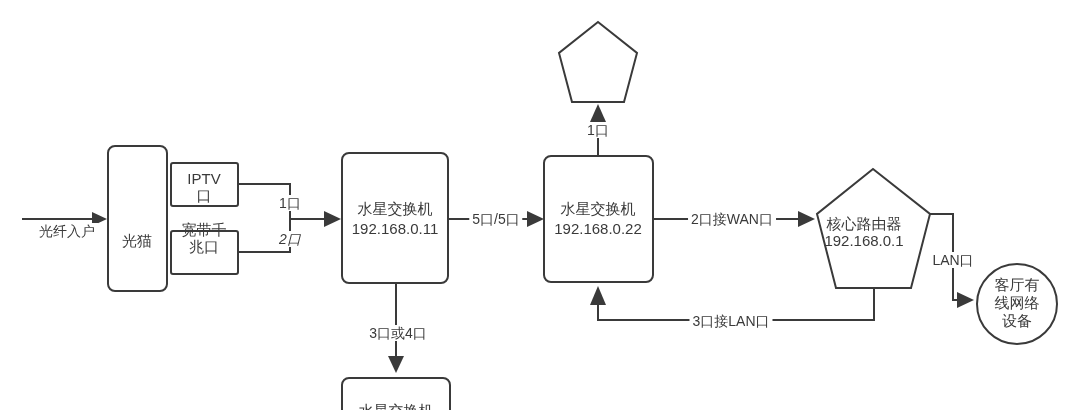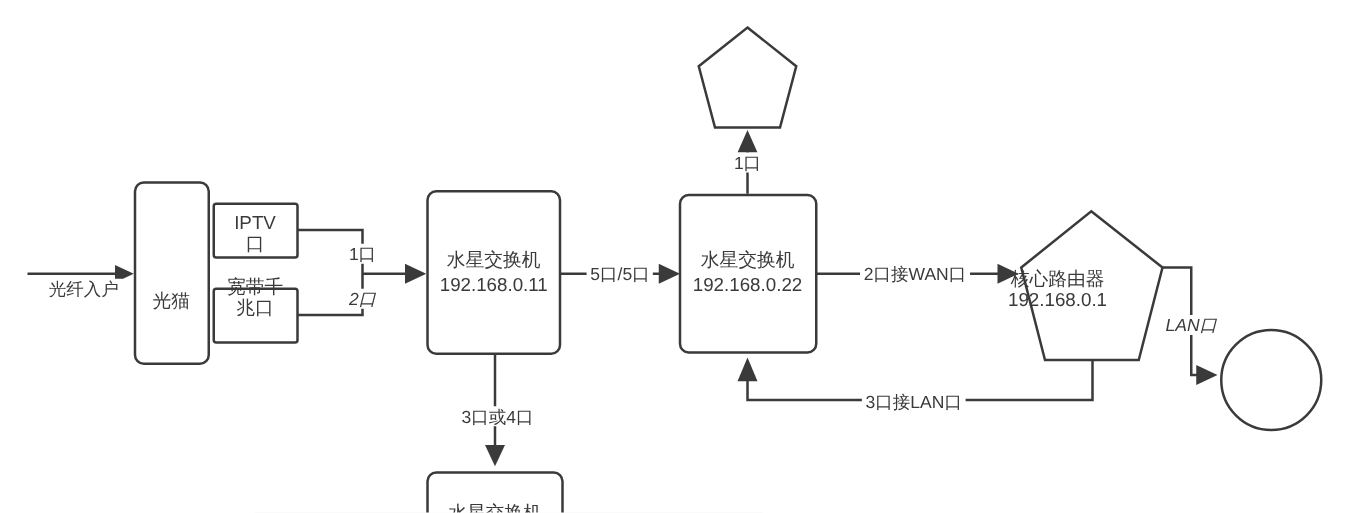--- a/index.html
+++ b/index.html
@@ -106,7 +106,7 @@
   </div>
 
 
-  <div class="node-text lh17" style="left:846px; top:232px;">
+  <div class="node-text lh17" style="left:864px; top:232px;">
     <div>核心路由器</div>
     <div>192.168.0.1</div>
   </div>

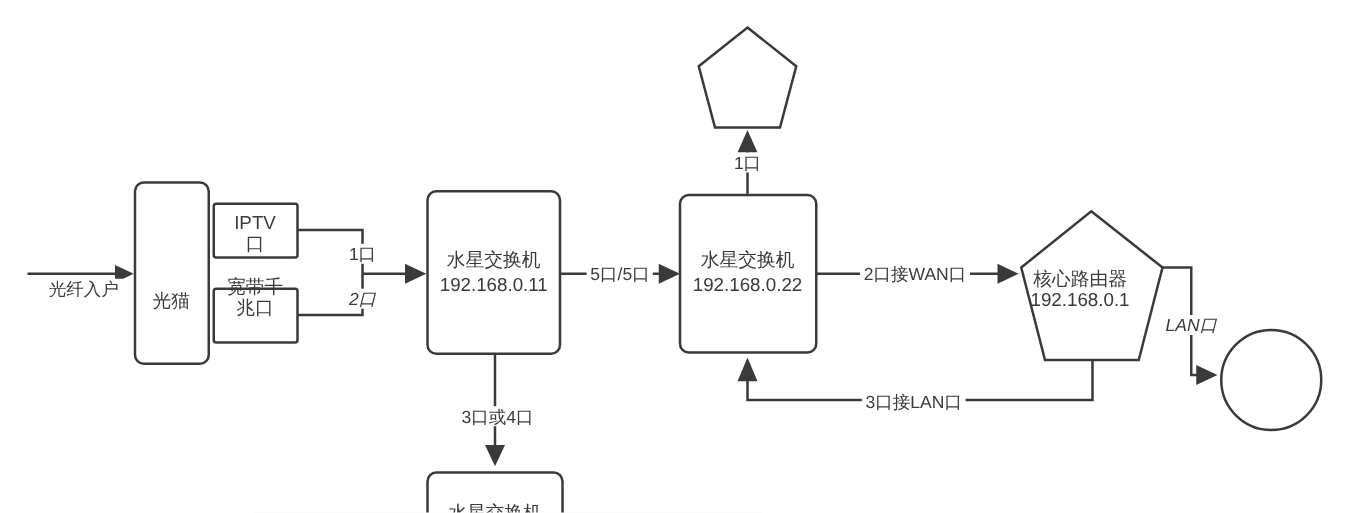--- a/index.html
+++ b/index.html
@@ -80,7 +80,7 @@
   <div class="lbl" style="left:598px; top:130px;">1口</div>
   <div class="lbl" style="left:732px; top:219px;text-align:right;">2口接WAN口</div>
   <div class="lbl" style="left:731px; top:321px;">3口接LAN口</div>
-  <div class="lbl" style="left:953px; top:260px;font-style:italic;">LAN口</div>
+  <div class="lbl" style="left:953px; top:260px;">LAN口</div>
   <div class="lbl" style="left:398px; top:333px;">3口或4口</div>
 
   <div class="node-text" style="left:137px; top:219px;margin-top:22px;">光猫</div>

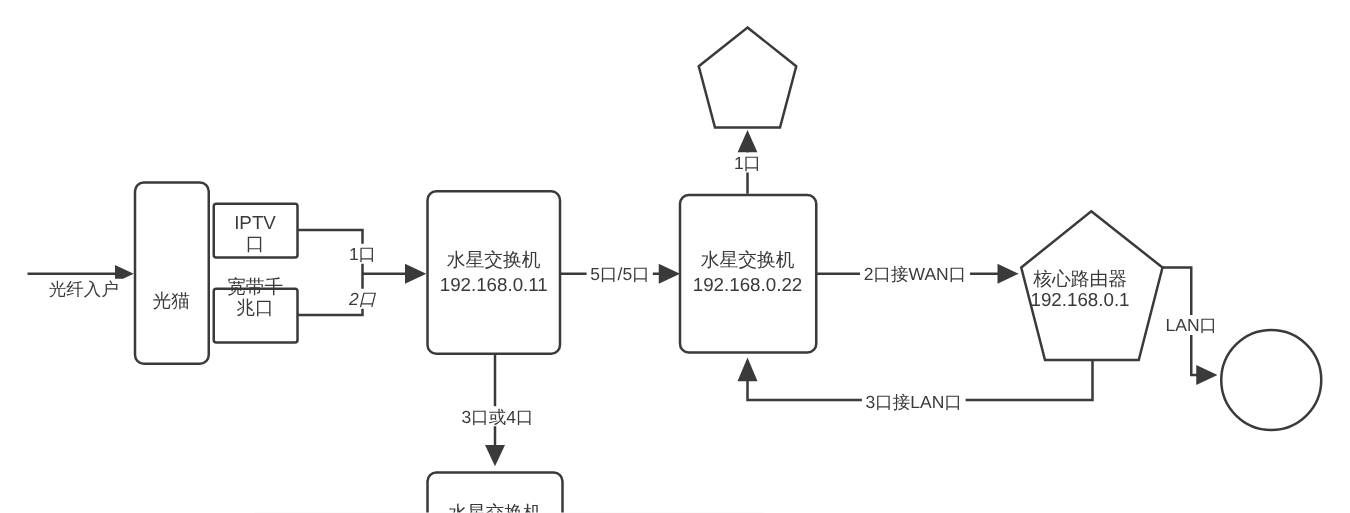--- a/index.html
+++ b/index.html
@@ -111,6 +111,11 @@
     <div>192.168.0.1</div>
   </div>
 
+  <div class="node-text lh18" style="left:1017px; top:303px;">
+    <div>客厅有</div>
+    <div>线网络</div>
+    <div>设备</div>
+  </div>
 
   <div class="cutoff-text" style="left:342px; top:401px; width:108px;">水星交换机</div>
 

